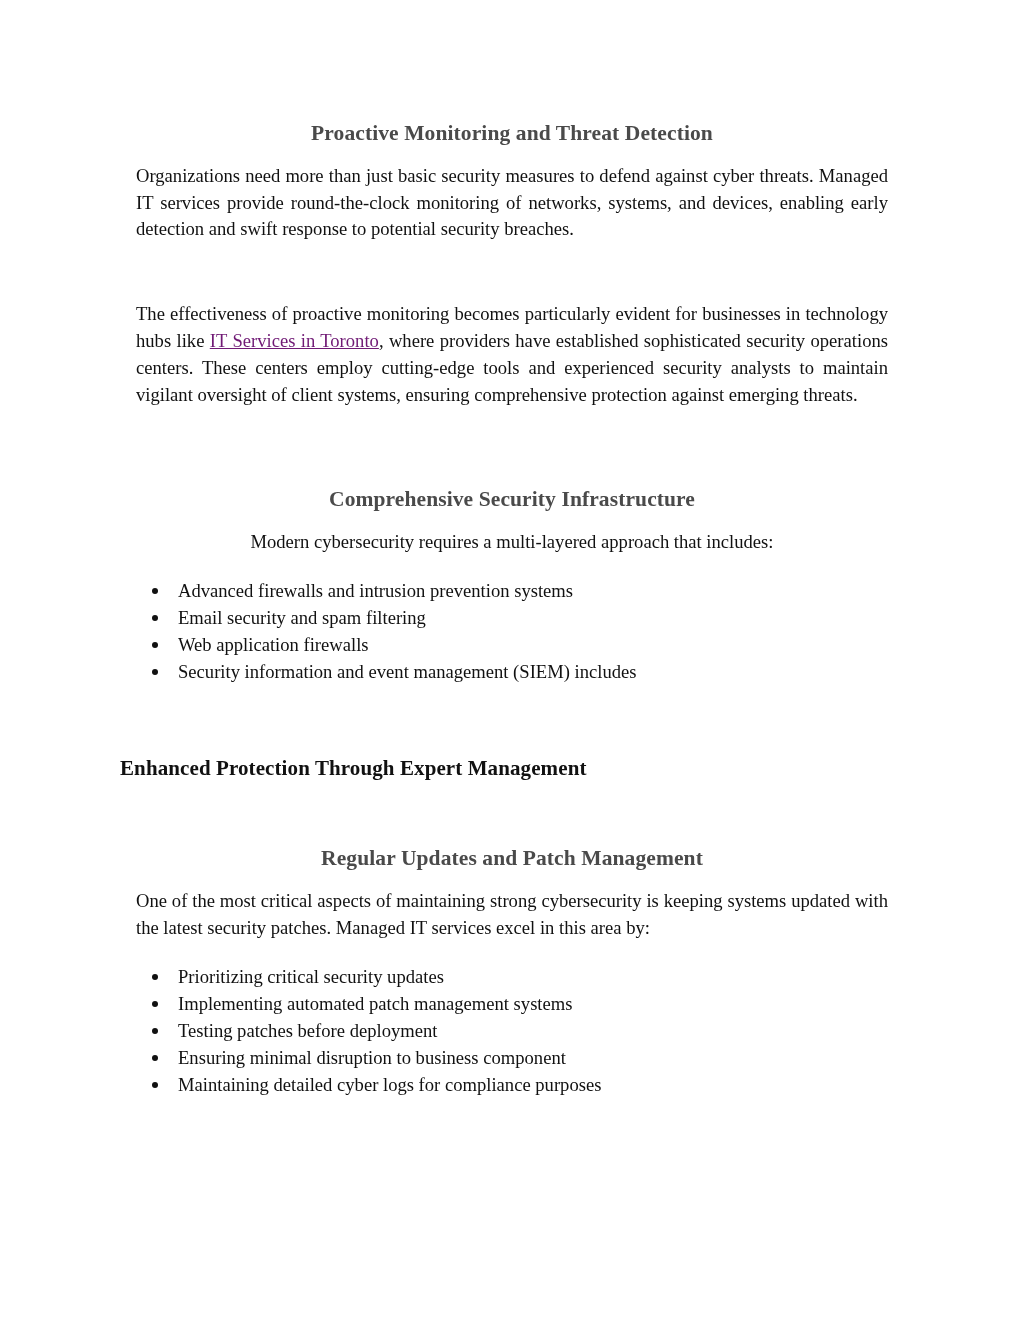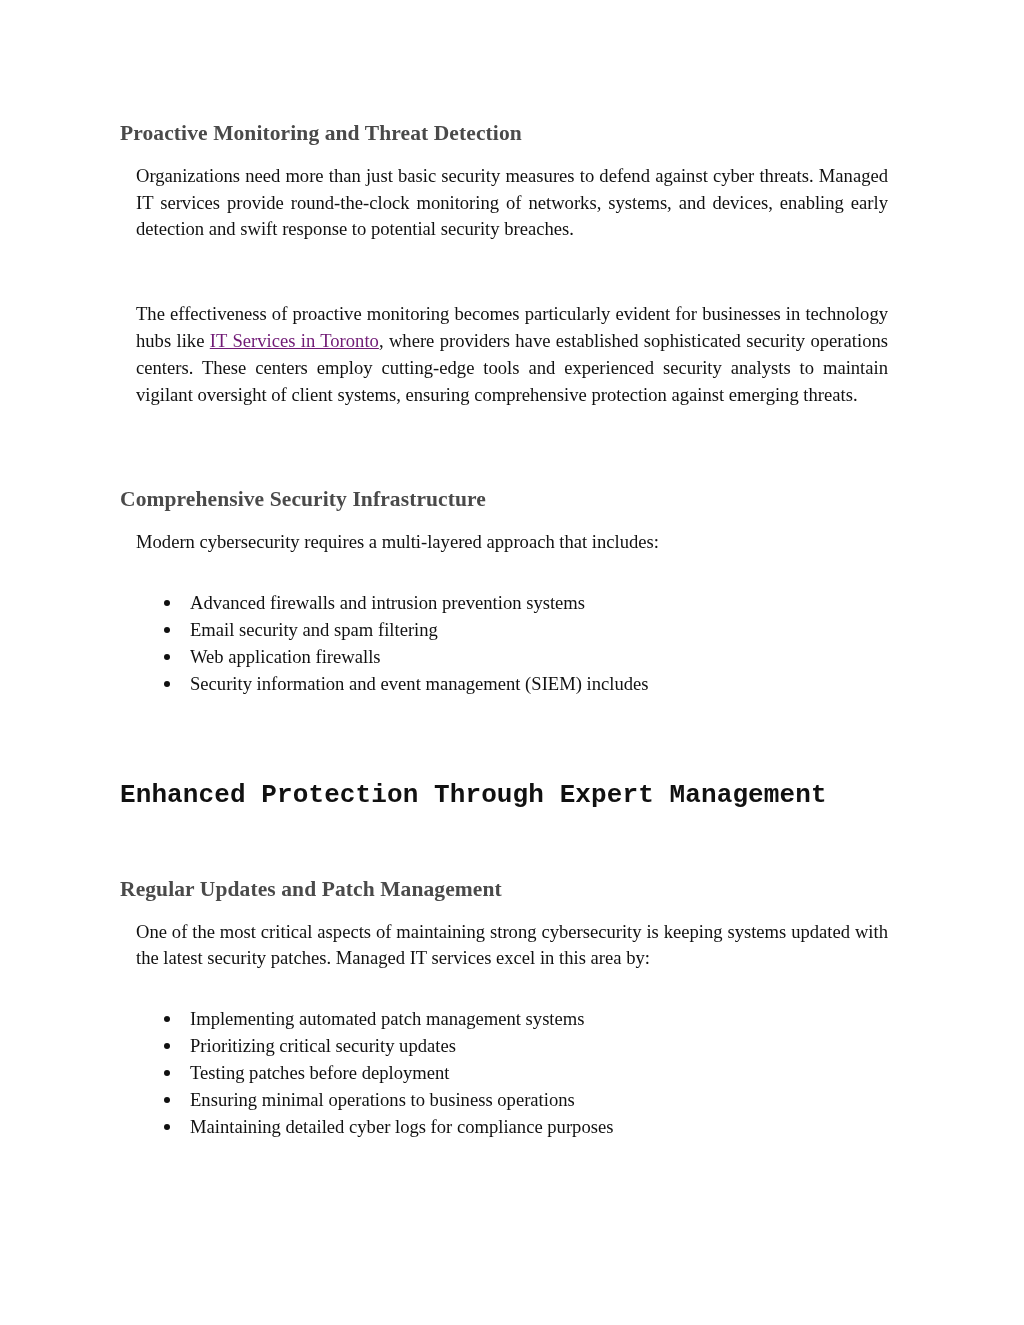--- a/index.html
+++ b/index.html
@@ -34,6 +34,7 @@
     margin: 0 0 12px 0;
     line-height: 1.25;
     letter-spacing: 0.1px;
+    text-align: center;
   }
 
   h1.major-heading {

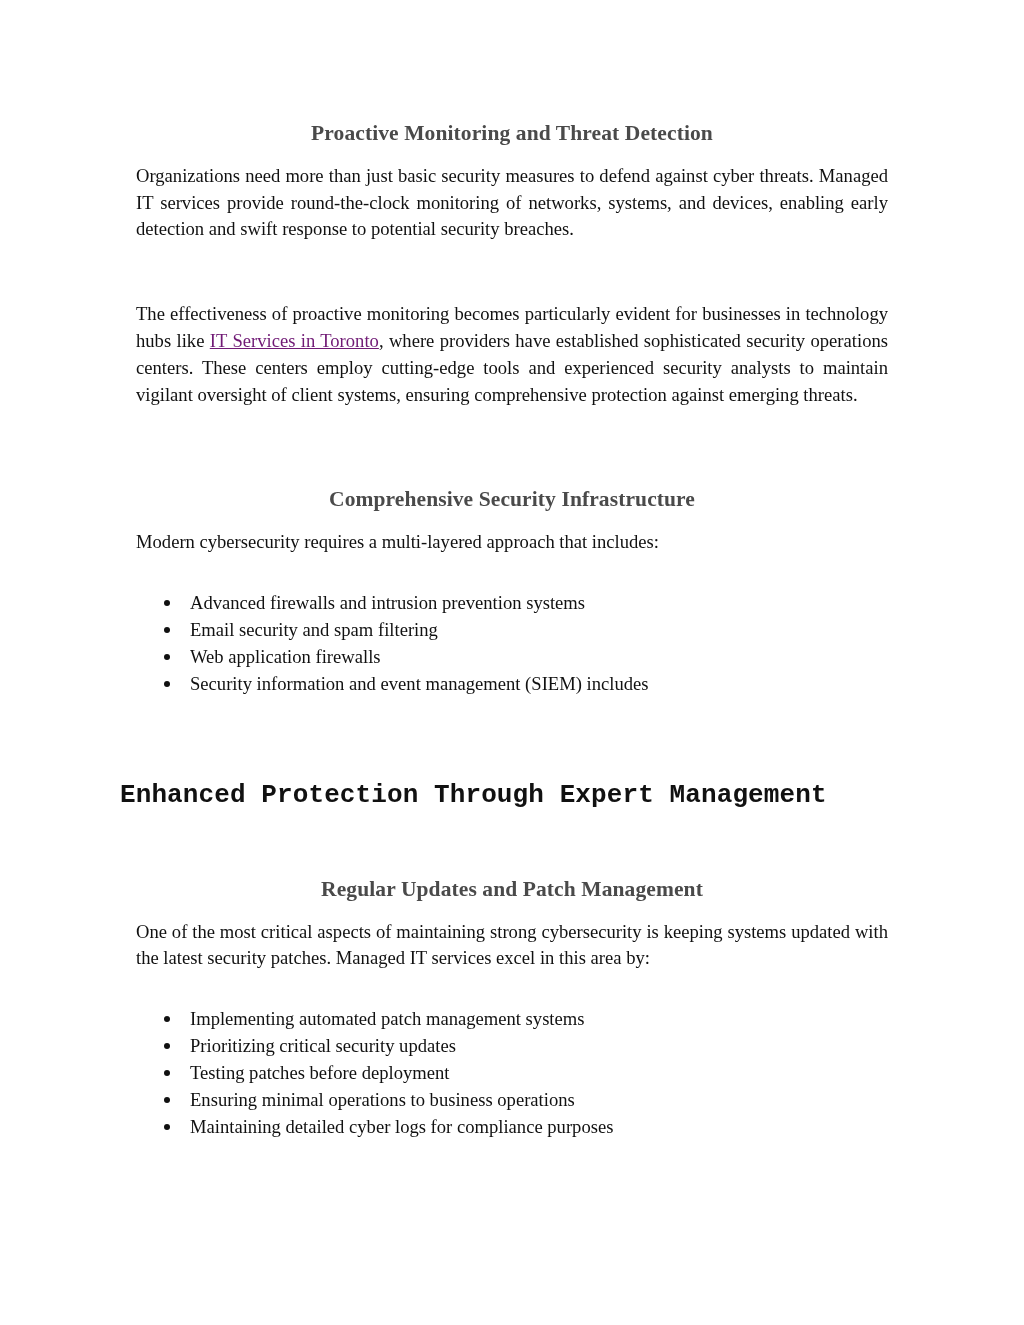--- a/index.html
+++ b/index.html
@@ -56,7 +56,7 @@
     text-justify: inter-word;
   }
   p.body-text.left {
-    text-align: left;
+    text-align: center;
   }
 
   a.inline-link {

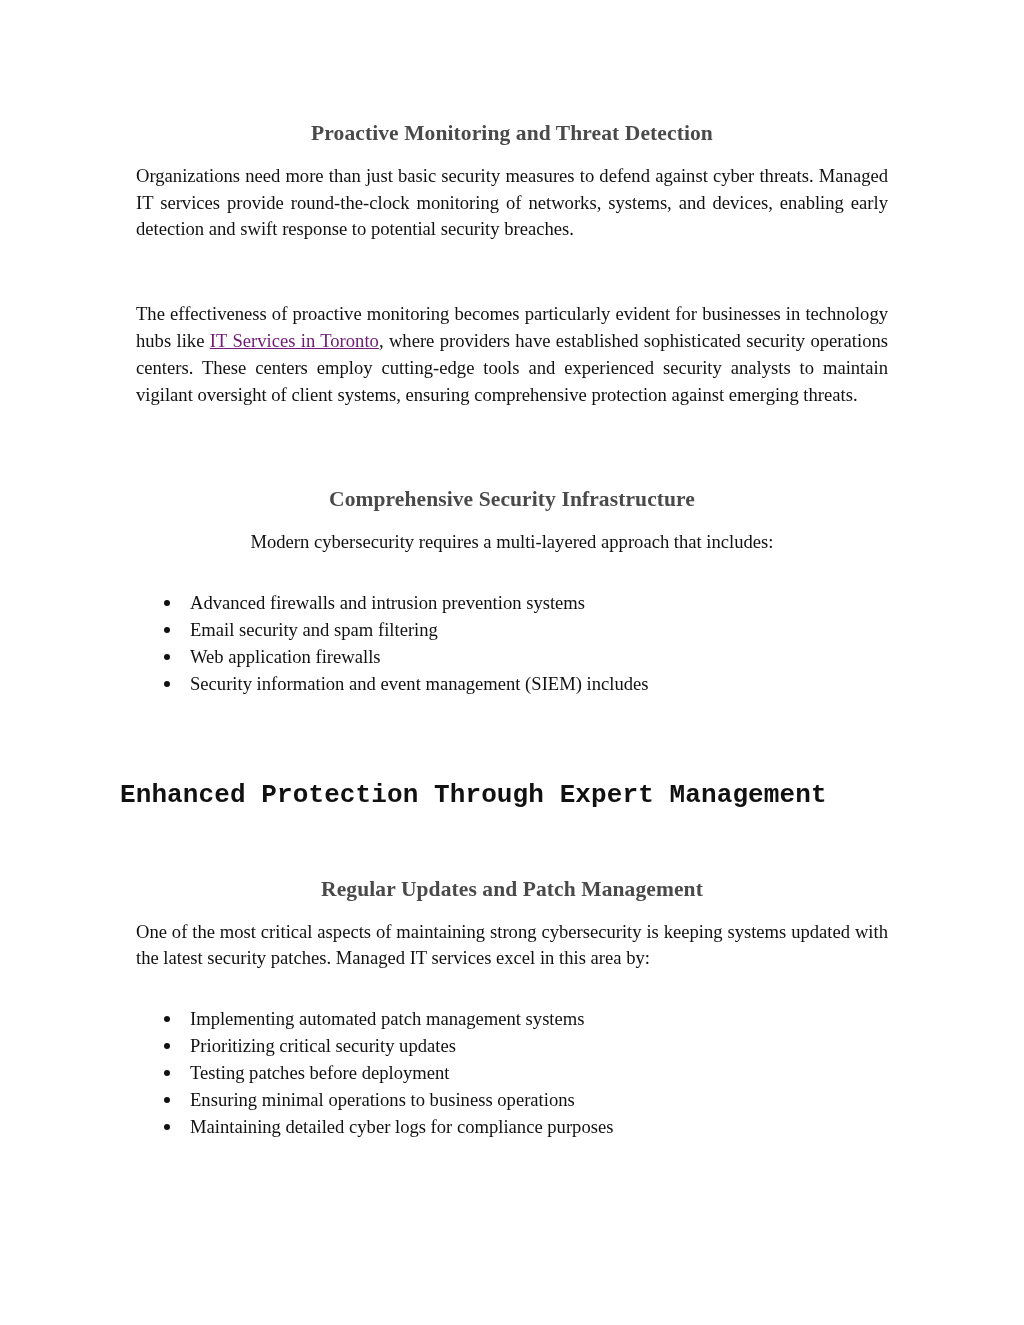--- a/index.html
+++ b/index.html
@@ -67,7 +67,7 @@
 
   ul.bullet-list {
     list-style: none;
-    margin: 12px;
+    margin: 0;
     padding: 0;
   }
   ul.bullet-list li {

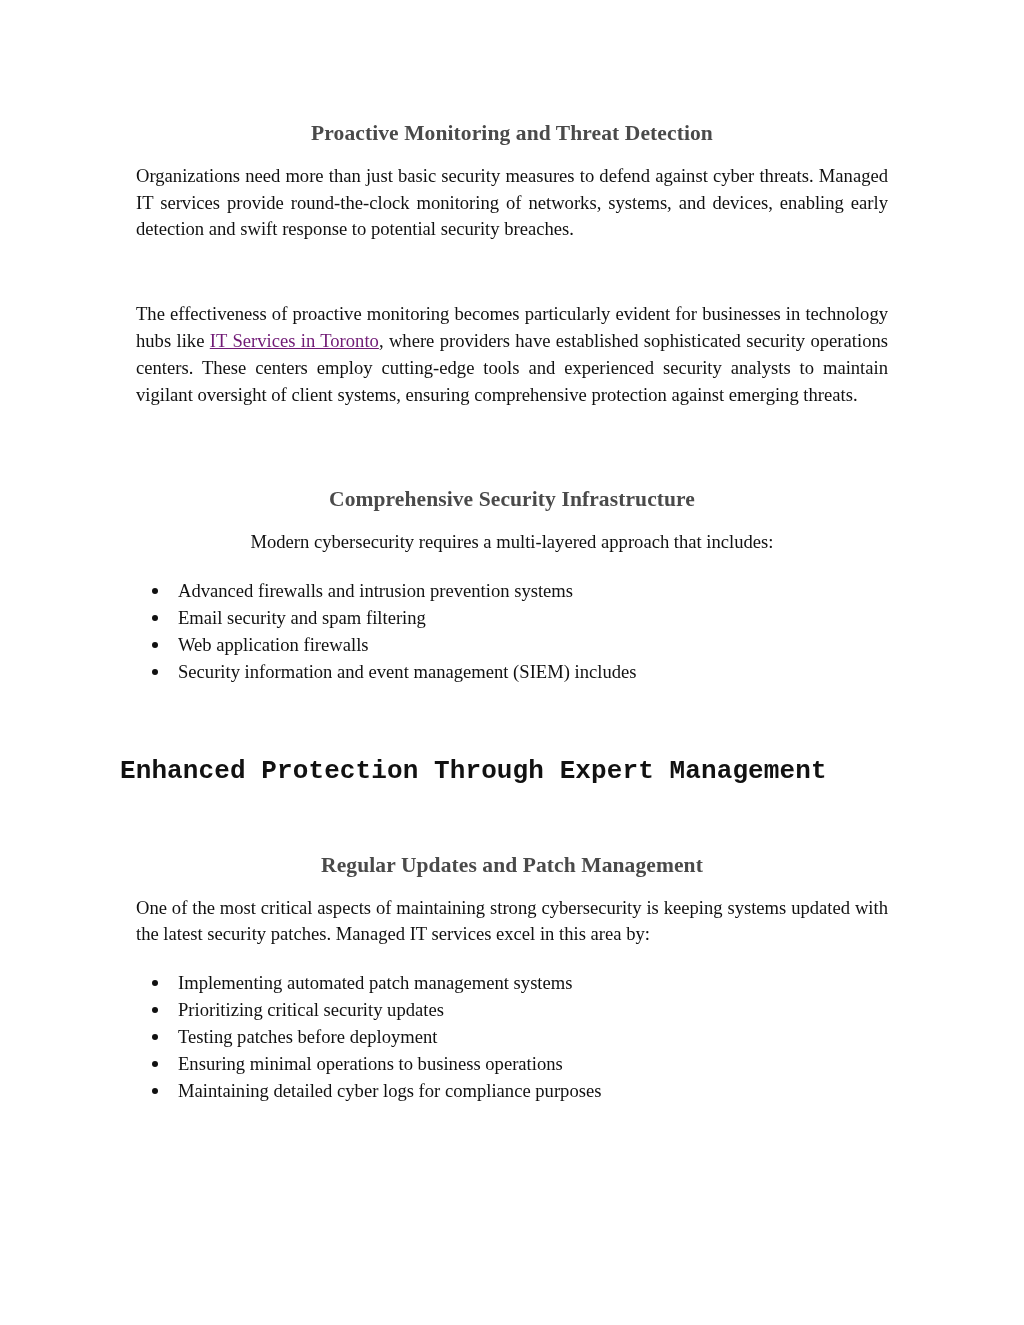--- a/index.html
+++ b/index.html
@@ -38,8 +38,8 @@
   }
 
   h1.major-heading {
-    font-family: Liberation Mono, monospace;
-    font-size: 26px;
+    font-family: Liberation Serif, serif;
+    font-size: 21px;
     font-weight: bold;
     color: #111111;
     margin: 0;

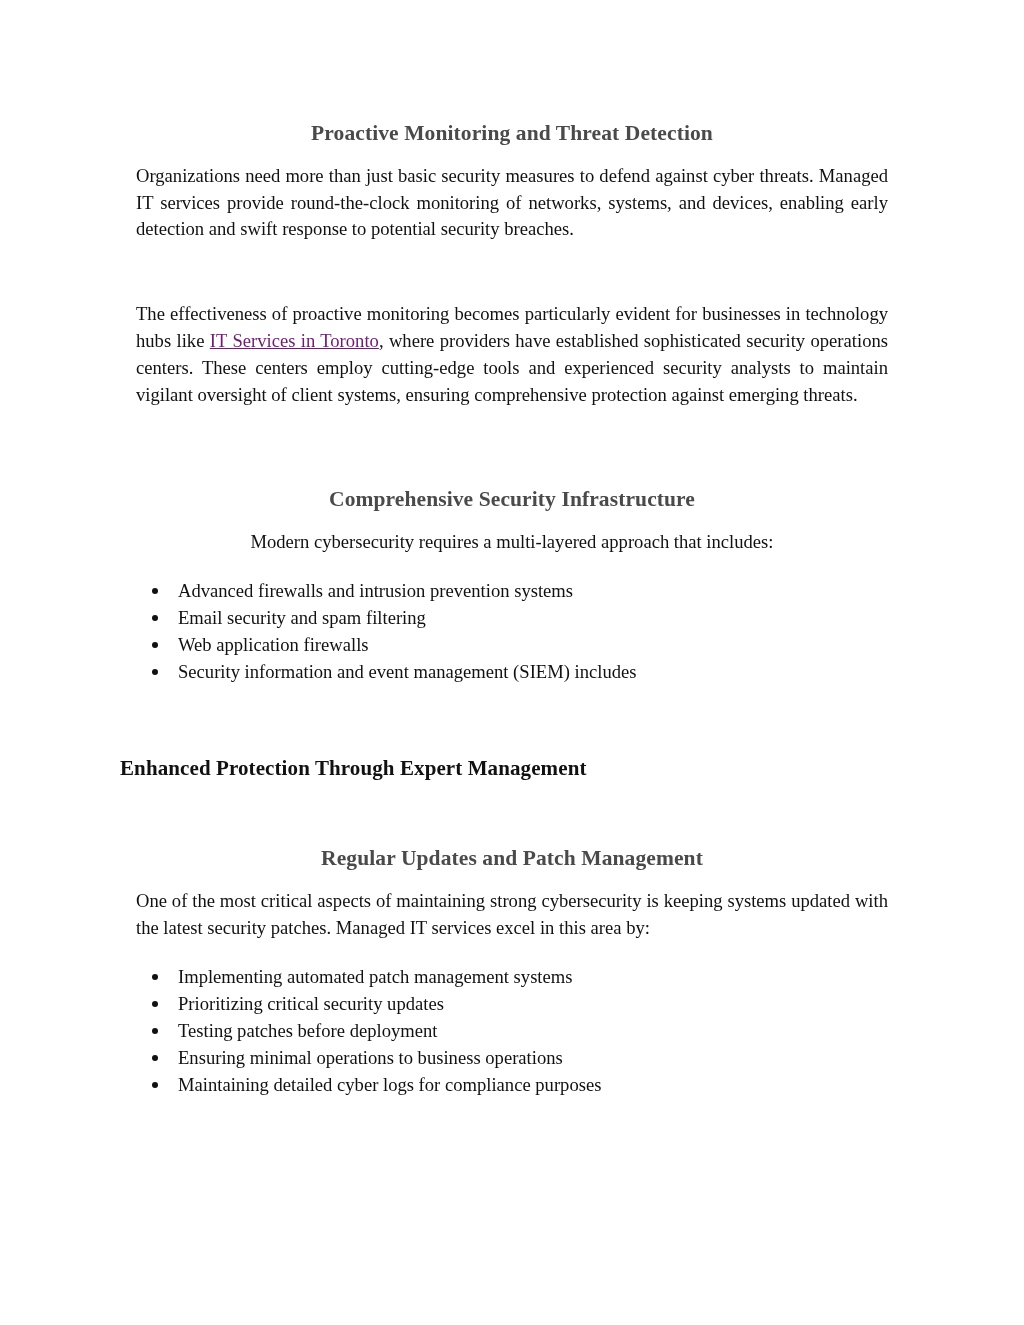--- a/index.html
+++ b/index.html
@@ -155,11 +155,11 @@
     <ul class="bullet-list">
       <li>
         <span class="bullet-dot"></span>
-        <span>Implementing automated patch management systems</span>
+        <span>Prioritizing critical security updates</span>
       </li>
       <li>
         <span class="bullet-dot"></span>
-        <span>Prioritizing critical security updates</span>
+        <span>Implementing automated patch management systems</span>
       </li>
       <li>
         <span class="bullet-dot"></span>

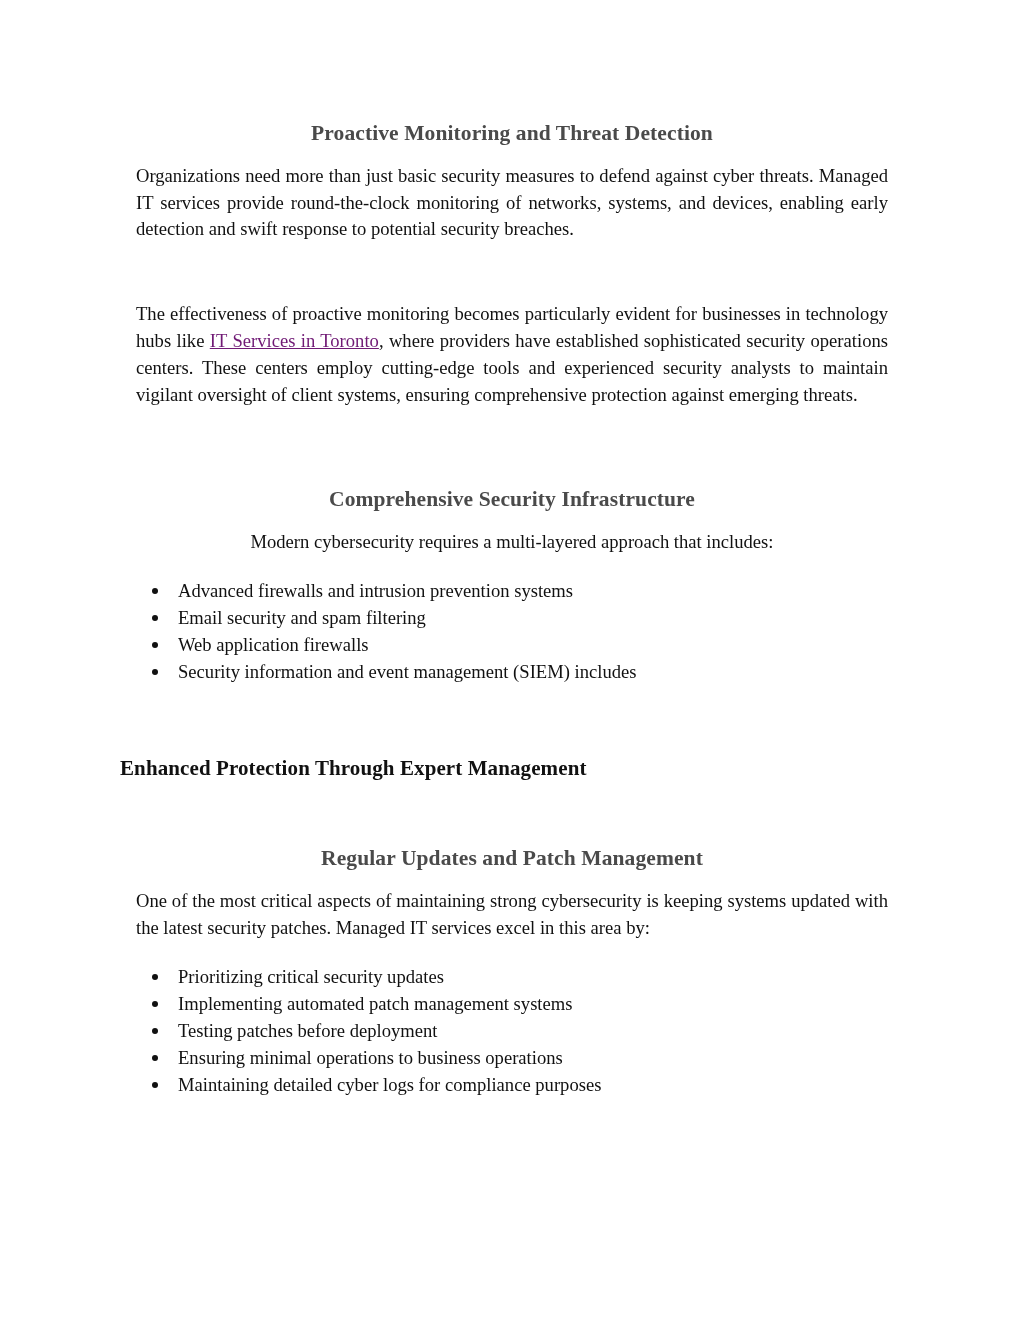--- a/index.html
+++ b/index.html
@@ -167,7 +167,7 @@
       </li>
       <li>
         <span class="bullet-dot"></span>
-        <span>Ensuring minimal operations to business operations</span>
+        <span>Ensuring minimal disruption to business component</span>
       </li>
       <li>
         <span class="bullet-dot"></span>

